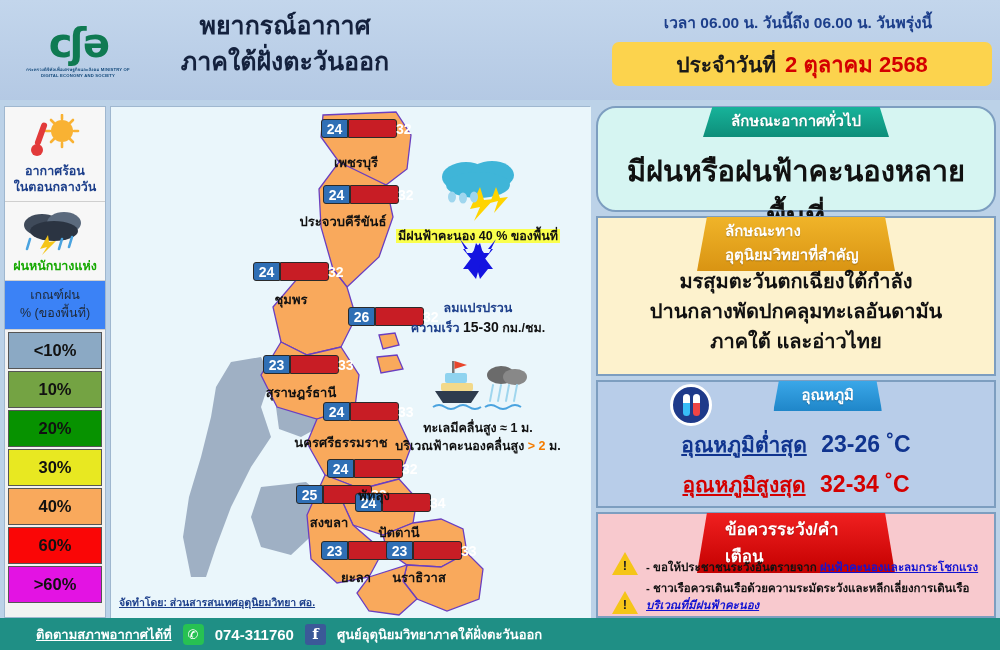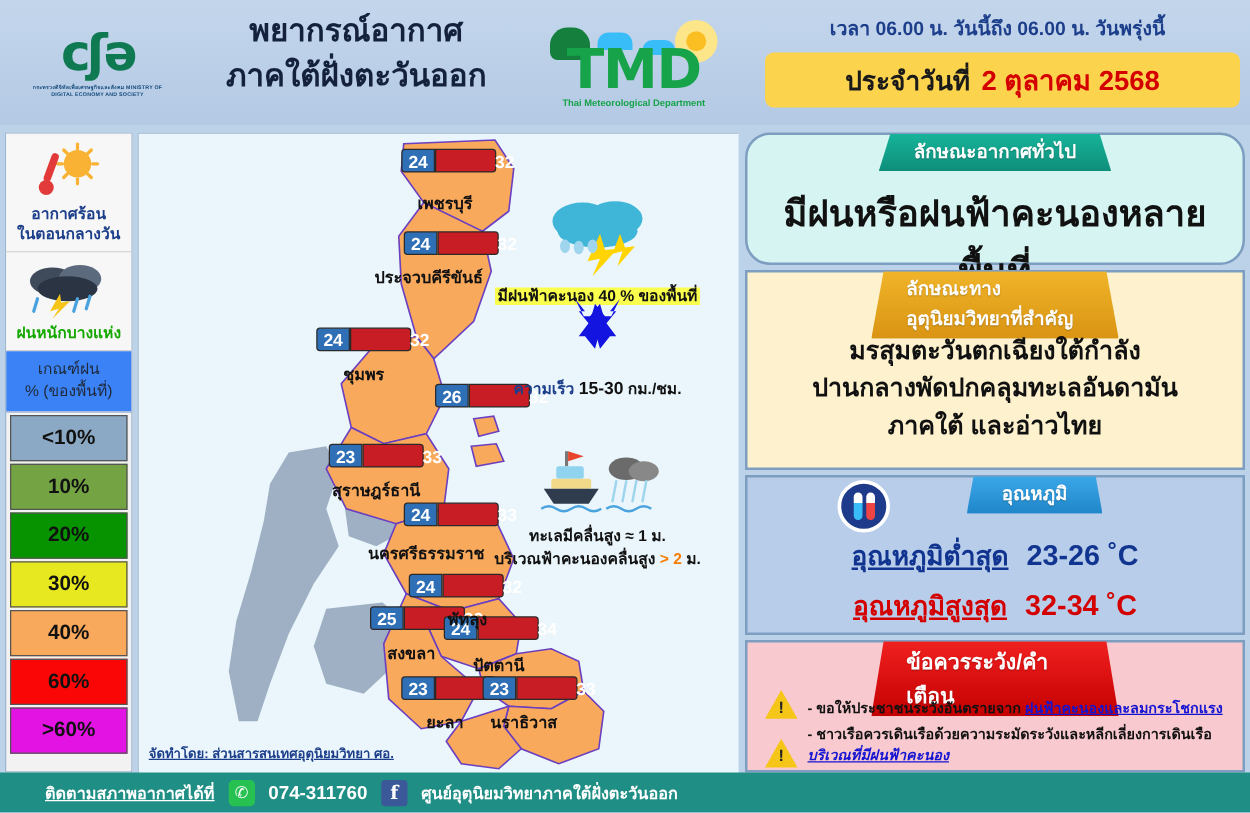--- a/index.html
+++ b/index.html
@@ -178,14 +178,6 @@
     <div>ภาคใต้ฝั่งตะวันออก</div>
   </div>
 
-  <div id="tmd-logo">
-    <div class="sun"></div>
-    <div class="tree"></div>
-    <div class="cl1"></div>
-    <div class="cl2"></div>
-    <div class="tmd-word">TMD</div>
-    <div class="tmd-sub">Thai Meteorological Department</div>
-  </div>
 
   <div id="header-time">เวลา 06.00 น. วันนี้ถึง 06.00 น. วันพรุ่งนี้</div>
 

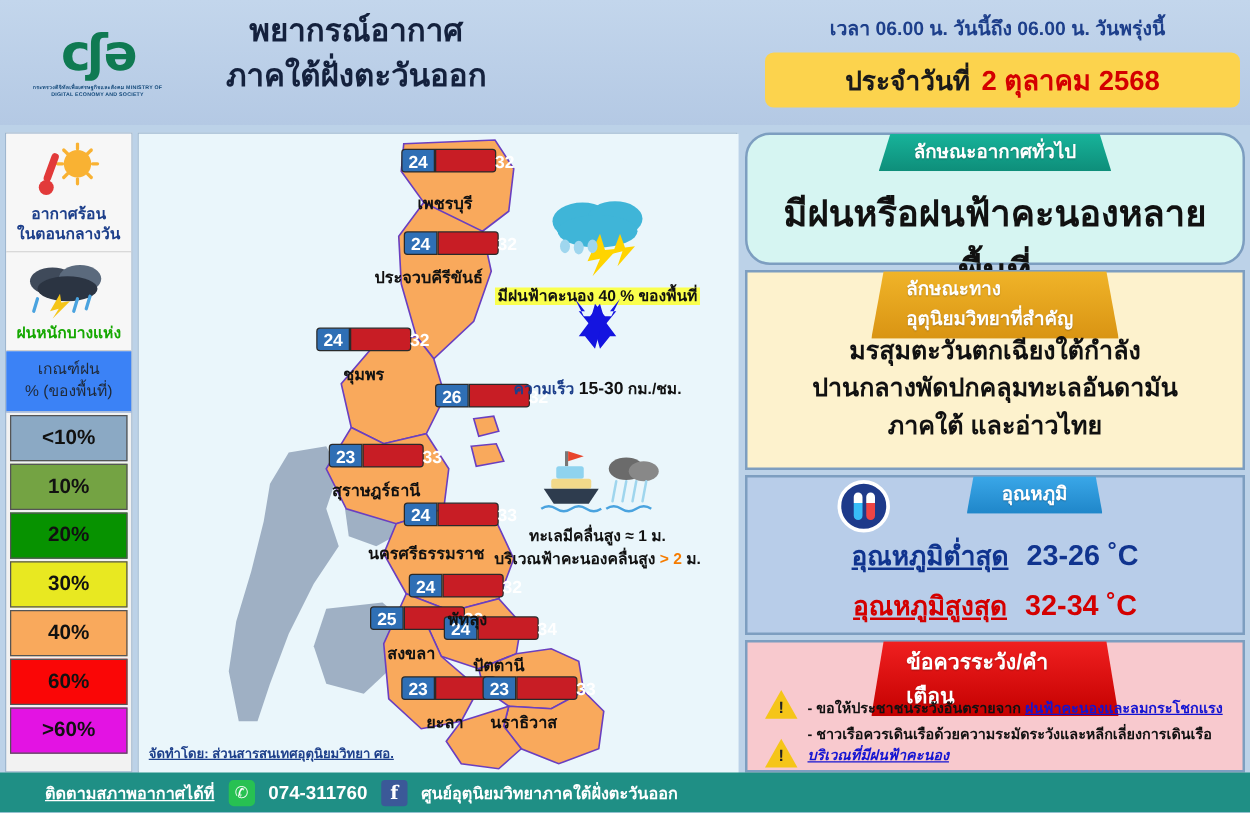--- a/index.html
+++ b/index.html
@@ -363,6 +363,7 @@
       </svg>
     </div>
     <div class="ctr-cap" style="margin-top:2px;">
+      <div class="hl-blue">ลมแปรปรวน</div>
       <div>
         <span class="hl-blue">ความเร็ว</span>
         <span style="font-size:14px;">15-30</span>

